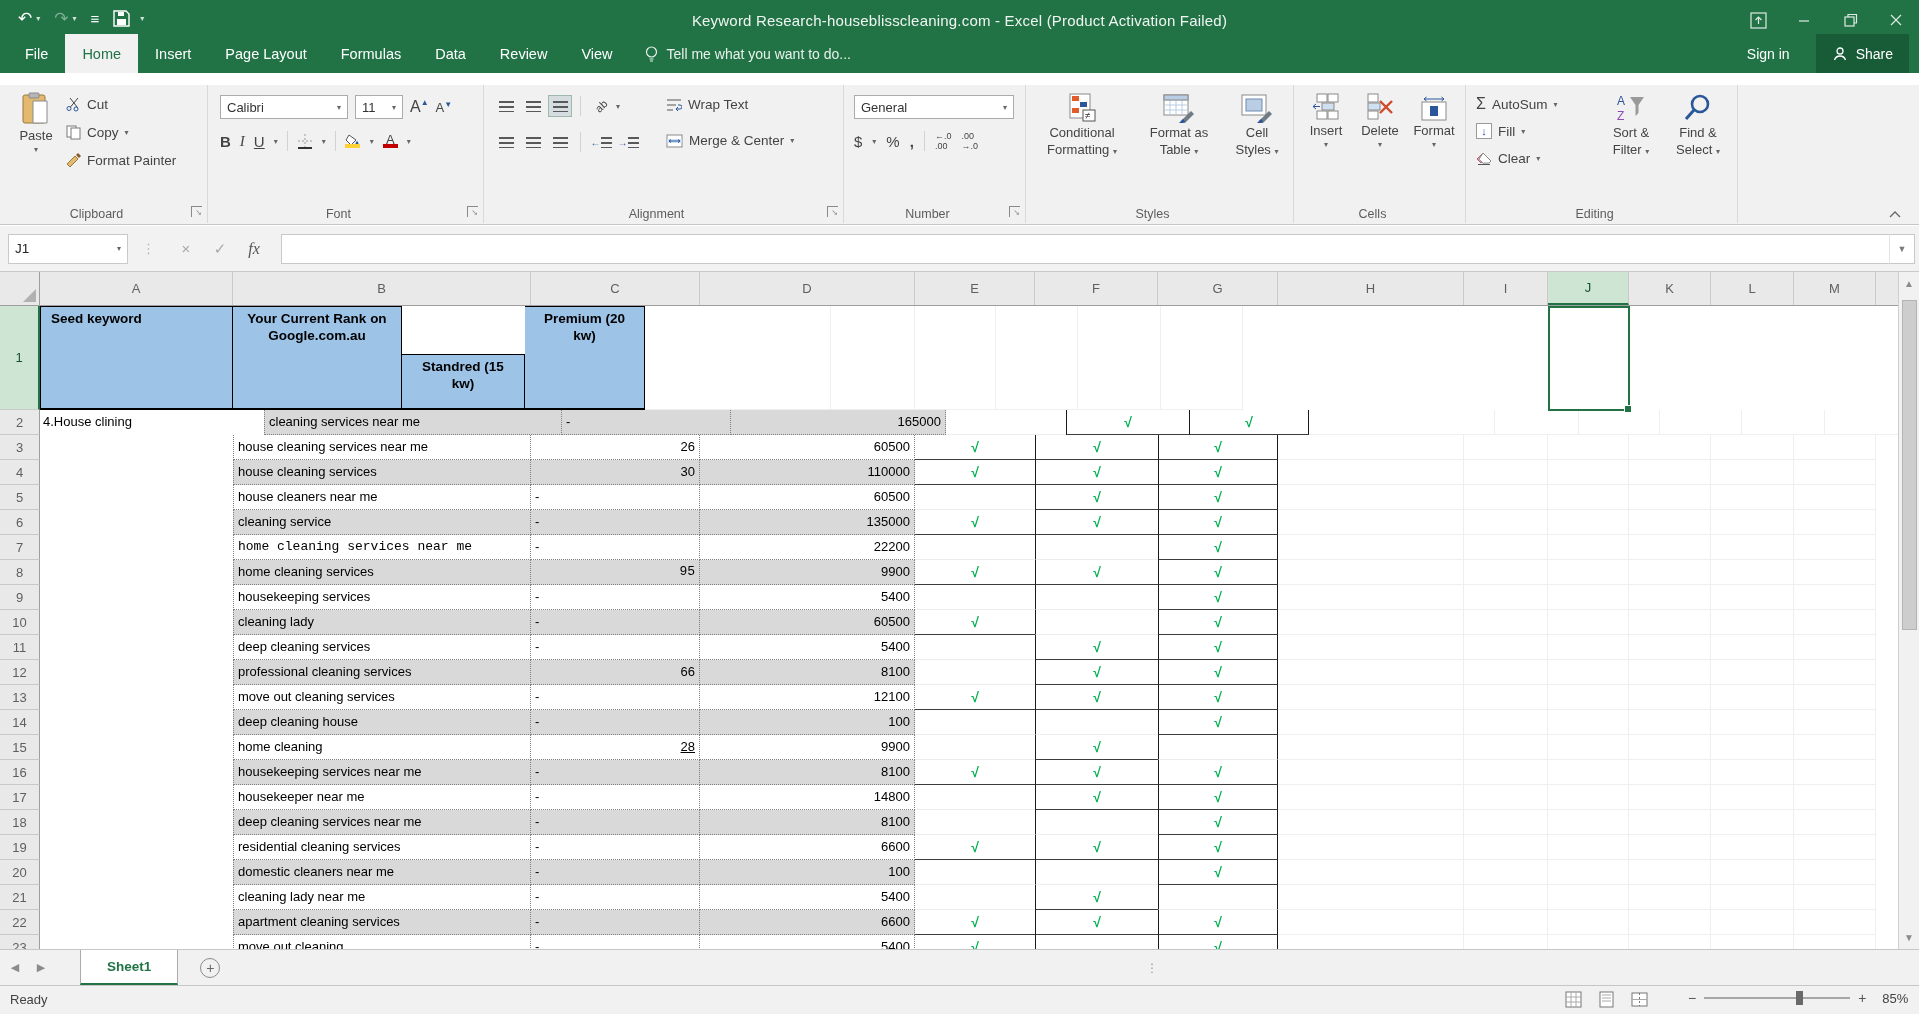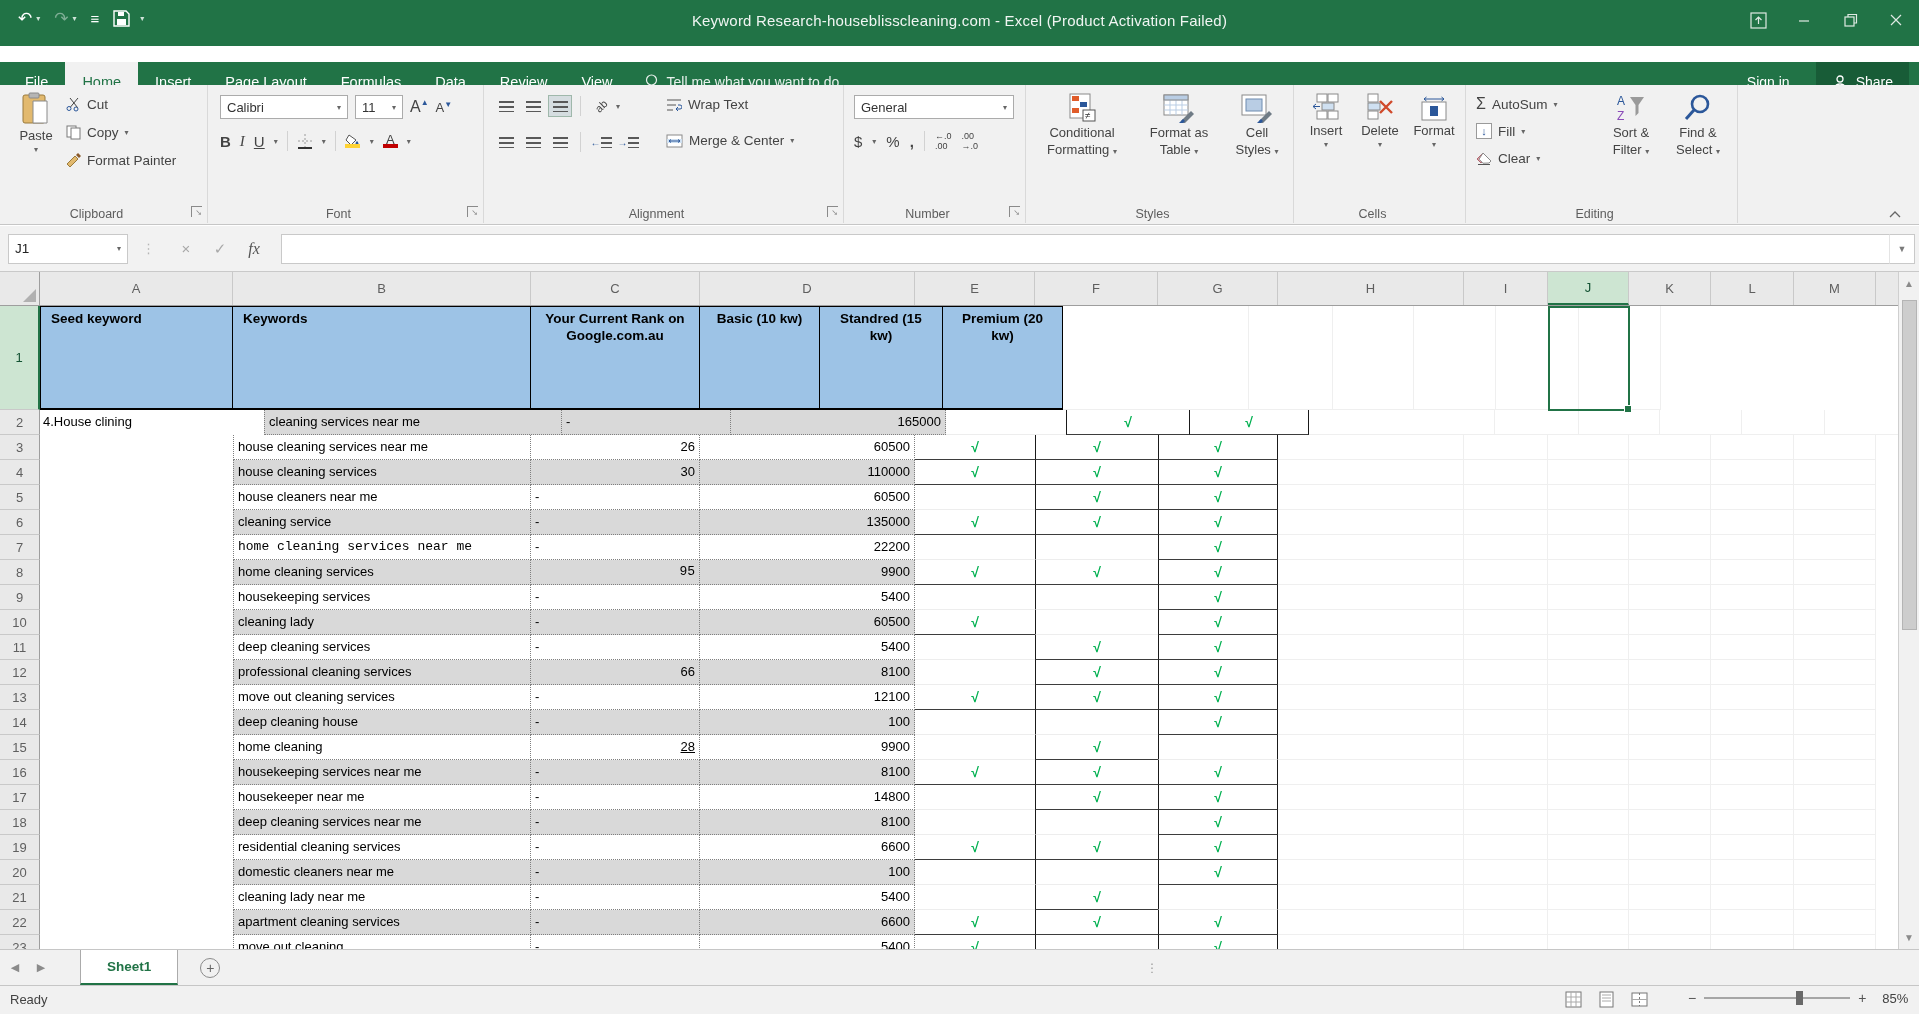--- a/index.html
+++ b/index.html
@@ -17,7 +17,7 @@
 .winbtns{position:absolute;right:0;top:0;display:flex}
 .winbtn{width:46px;height:40px;display:flex;align-items:center;justify-content:center}
 
-.menubar{position:absolute;left:0;top:62px;width:1919px;height:39px;background:var(--green);color:#fff;display:flex;align-items:stretch}
+.menubar{position:absolute;left:0;top:34px;width:1919px;height:39px;background:var(--green);color:#fff;display:flex;align-items:stretch}
 #menu-tabs{display:flex;margin-left:8px}
 .mtab{padding:0 17px;display:flex;align-items:center;font-size:14.5px;color:#fff;cursor:default}
 .mtab.active{background:var(--ribbonbg);color:var(--green)}

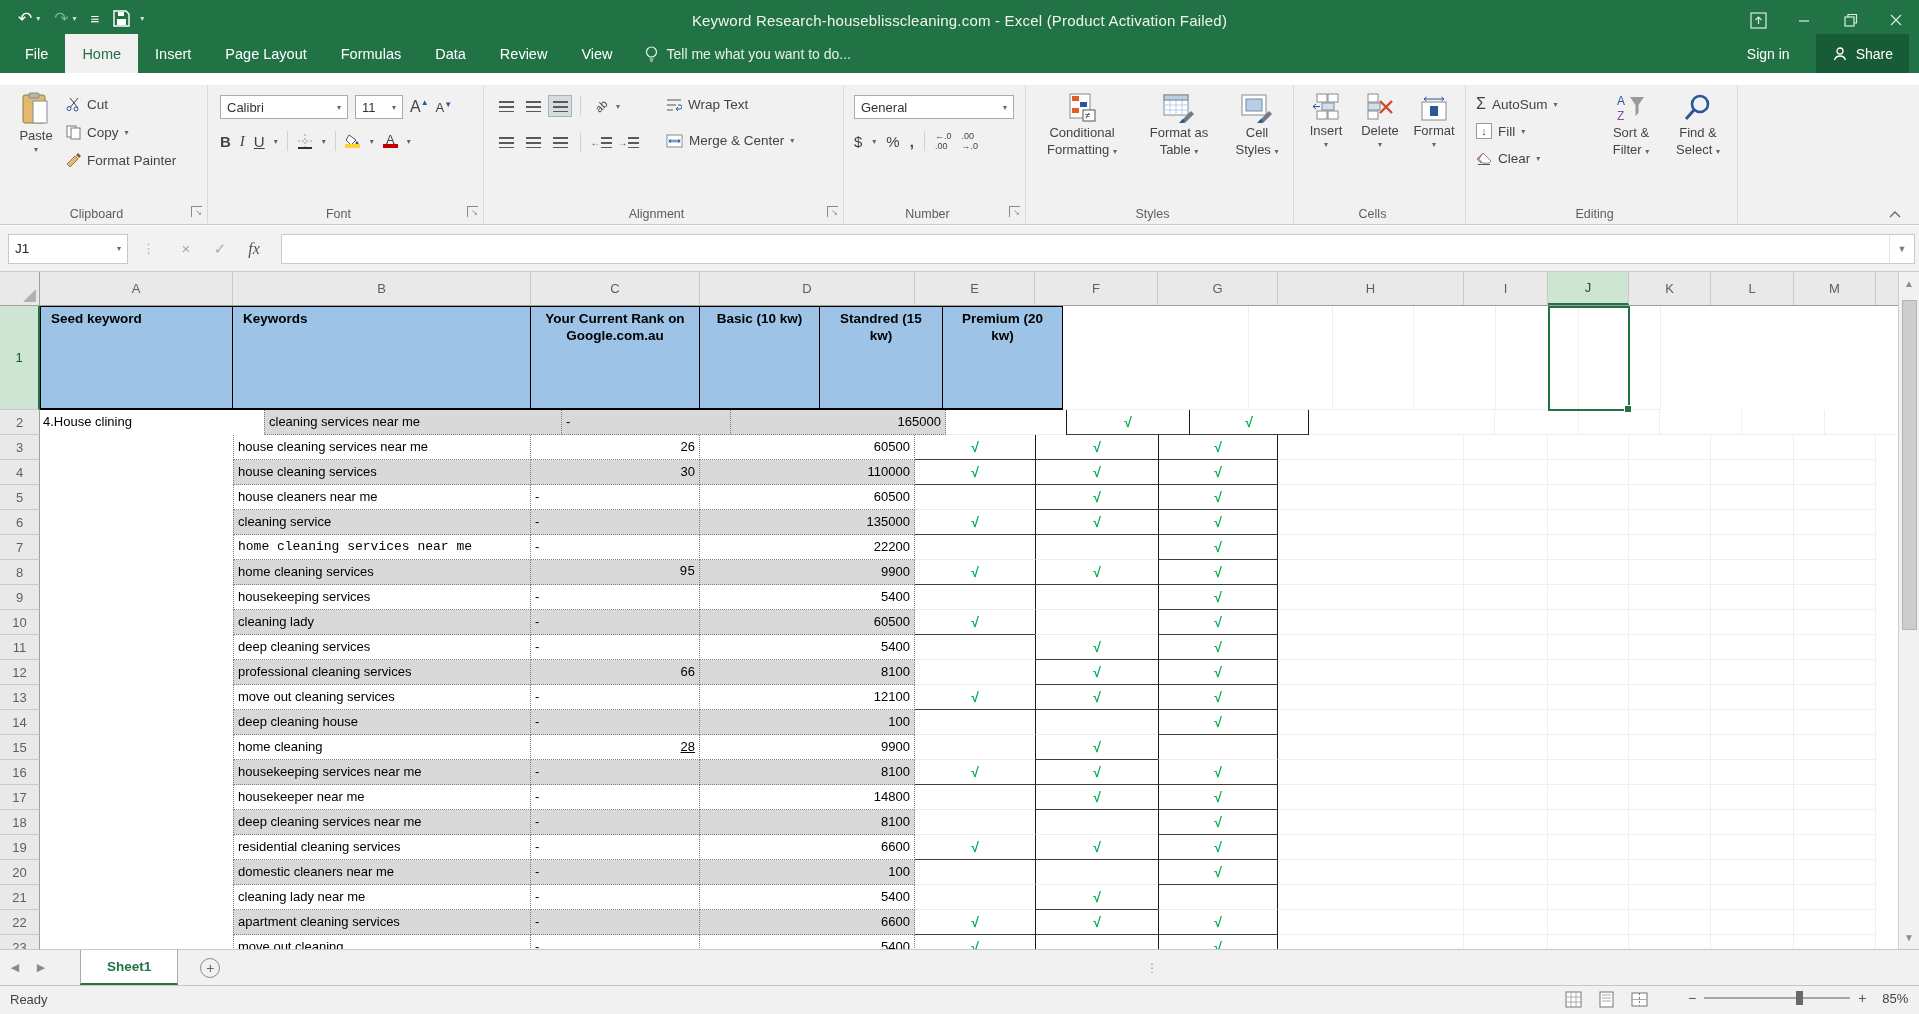--- a/index.html
+++ b/index.html
@@ -527,7 +527,6 @@
       <div class="row1">
         <div class="rh sel" style="height: 104px;">1</div>
         <div class="hc first" style="width: 193px;">Seed keyword</div>
-        <div class="hc" style="width: 298px;">Keywords</div>
         <div class="hc ctr" style="width: 169px;">Your Current Rank on Google.com.au</div>
         <div class="hc ctr" style="width: 120px;">Basic (10 kw)</div>
         <div class="hc ctr" style="width: 123px;">Standred (15 kw)</div>

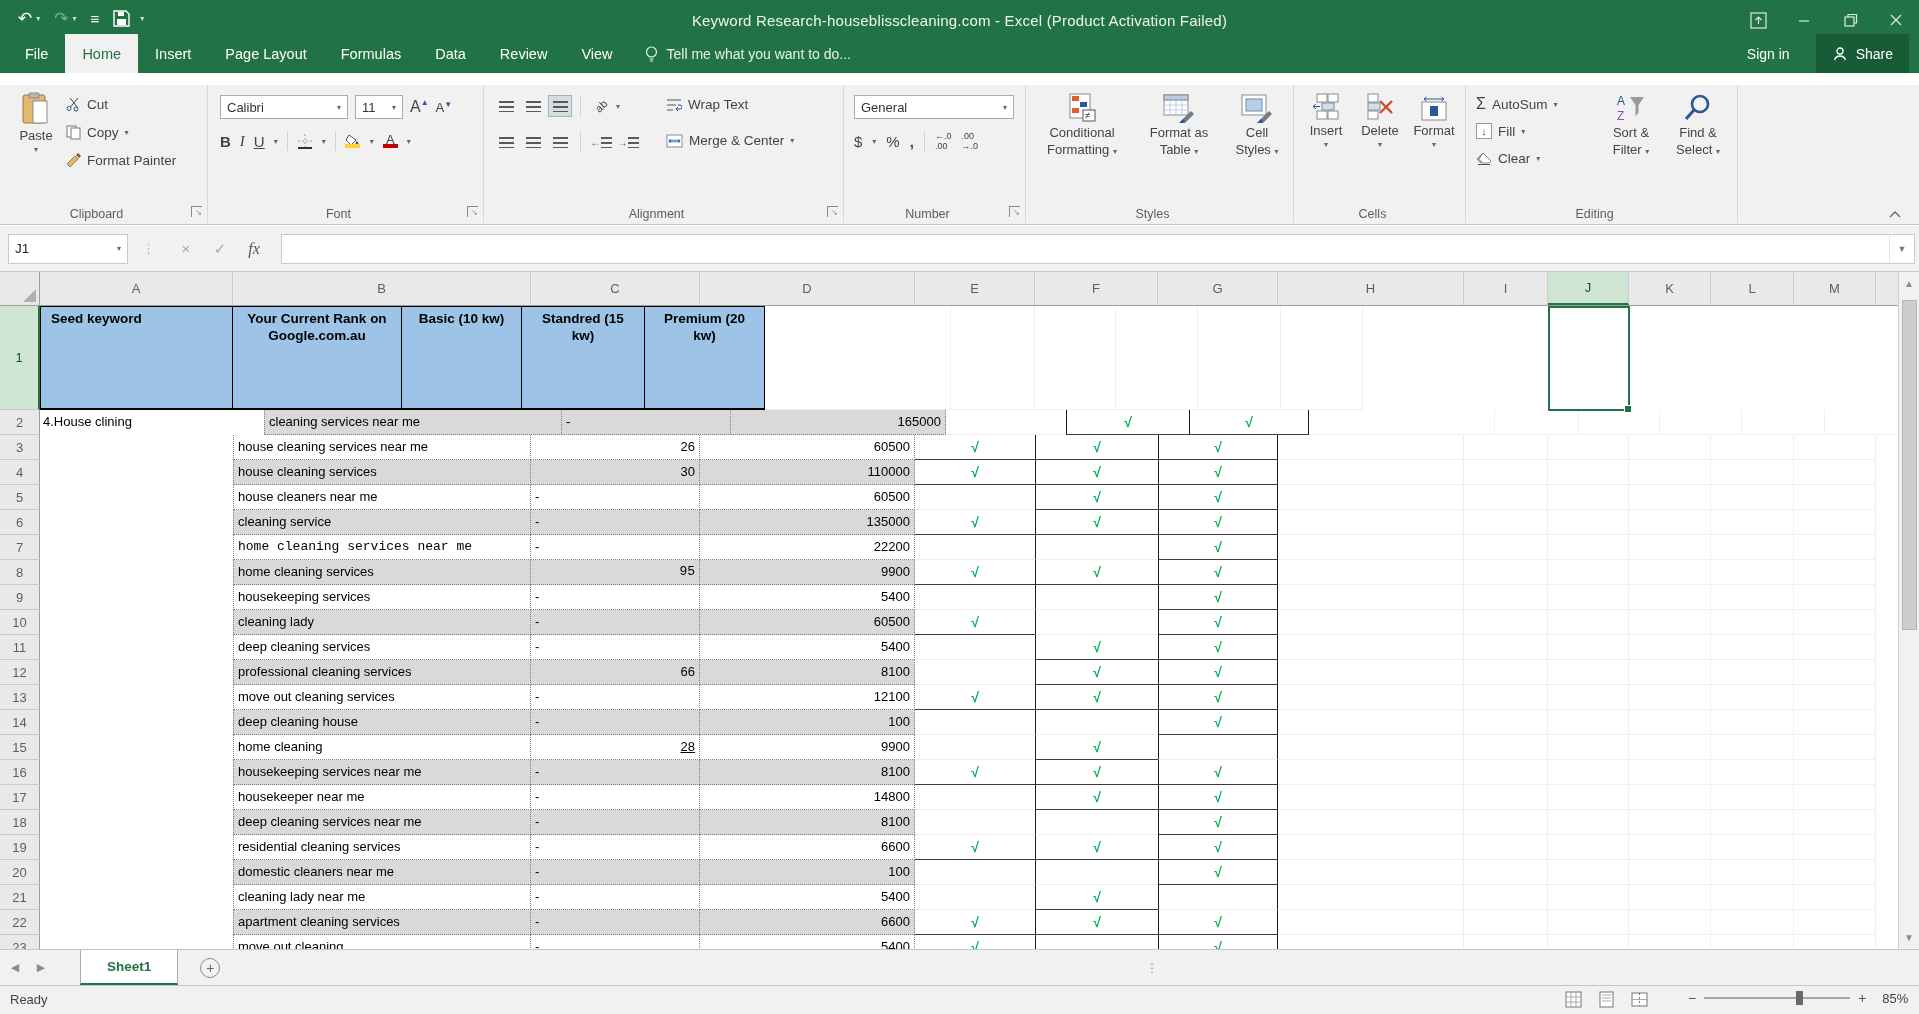--- a/index.html
+++ b/index.html
@@ -528,7 +528,6 @@
         <div class="rh sel" style="height: 104px;">1</div>
         <div class="hc first" style="width: 193px;">Seed keyword</div>
         <div class="hc ctr" style="width: 169px;">Your Current Rank on Google.com.au</div>
-        <div class="hc ctr" style="width: 120px;">Basic (10 kw)</div>
         <div class="hc ctr" style="width: 123px;">Standred (15 kw)</div>
         <div class="hc ctr" style="width: 120px;">Premium (20 kw)</div>
         <div class="plain" style="width: 186px;"></div>

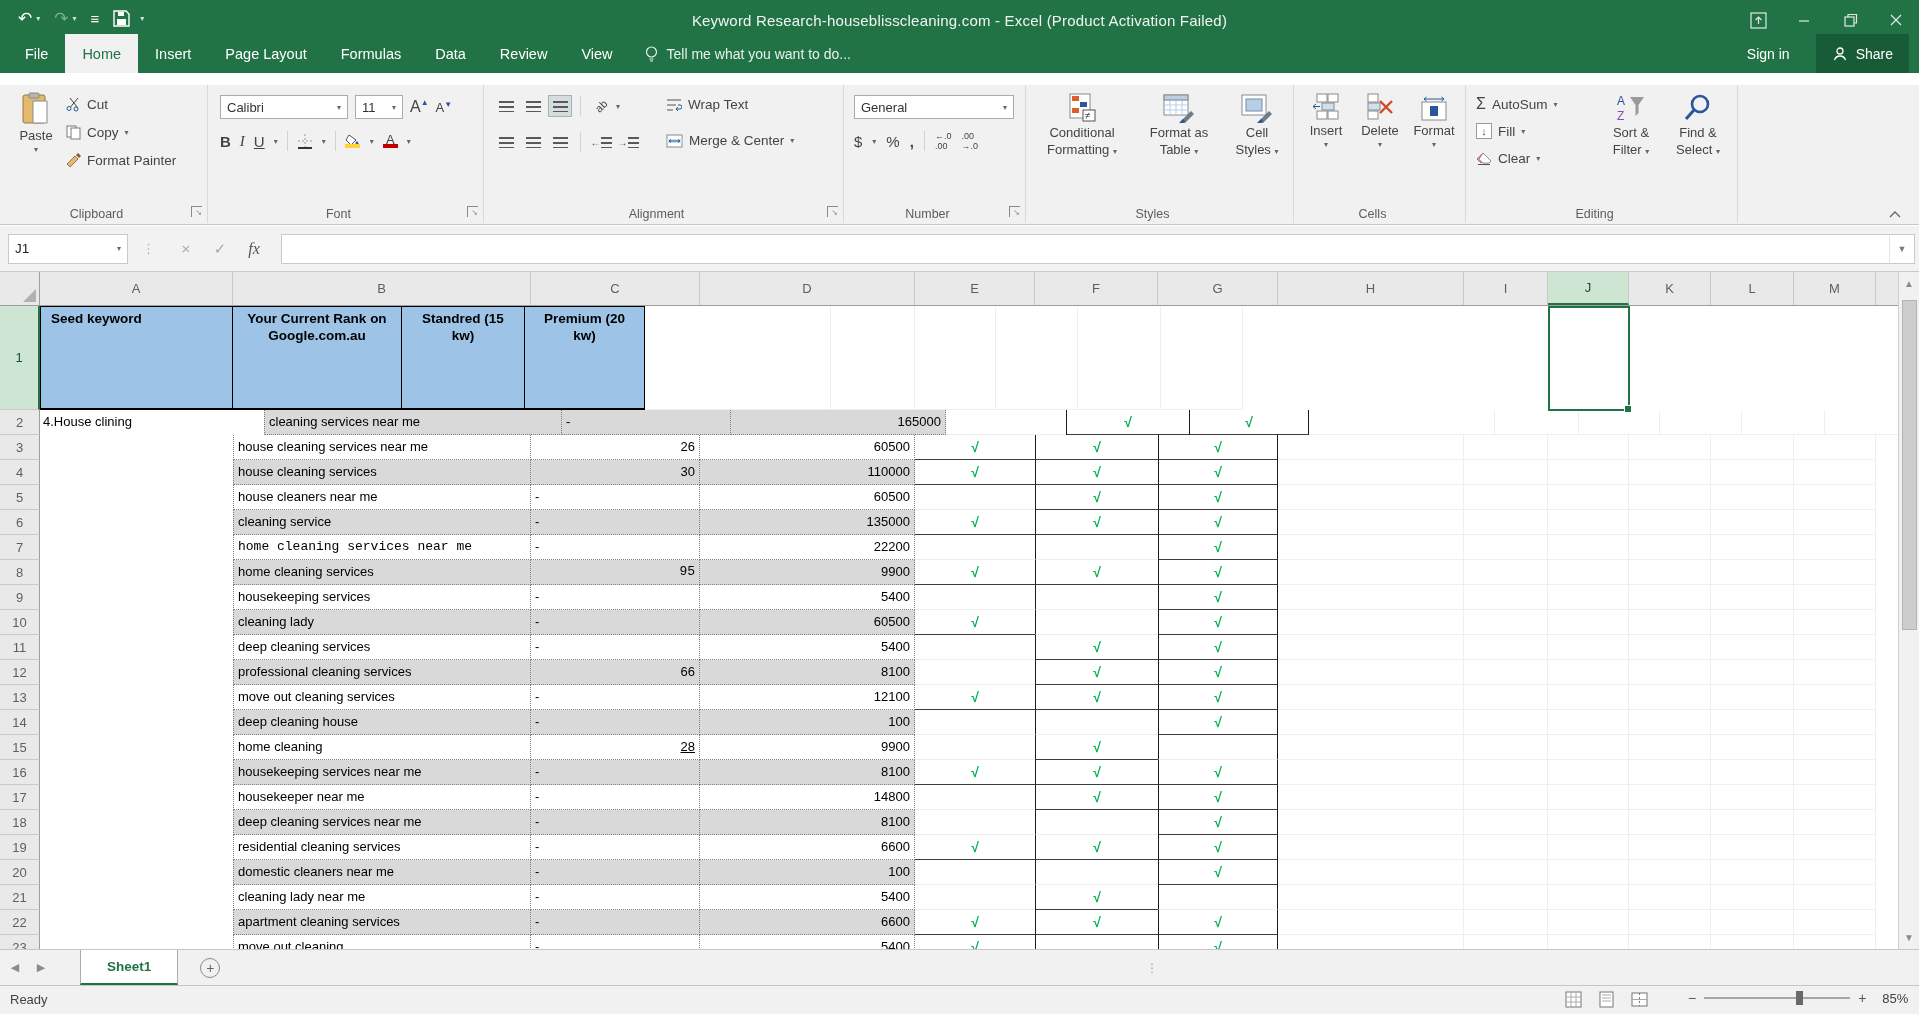--- a/index.html
+++ b/index.html
@@ -528,7 +528,7 @@
         <div class="rh sel" style="height: 104px;">1</div>
         <div class="hc first" style="width: 193px;">Seed keyword</div>
         <div class="hc ctr" style="width: 169px;">Your Current Rank on Google.com.au</div>
-        <div class="hc ctr" style="width: 123px;">Standred (15 kw)</div>
+        <div class="hc ctr" style="width: 123px; margin-top: 48px;">Standred (15 kw)</div>
         <div class="hc ctr" style="width: 120px;">Premium (20 kw)</div>
         <div class="plain" style="width: 186px;"></div>
         <div class="plain" style="width: 84px;"></div>

